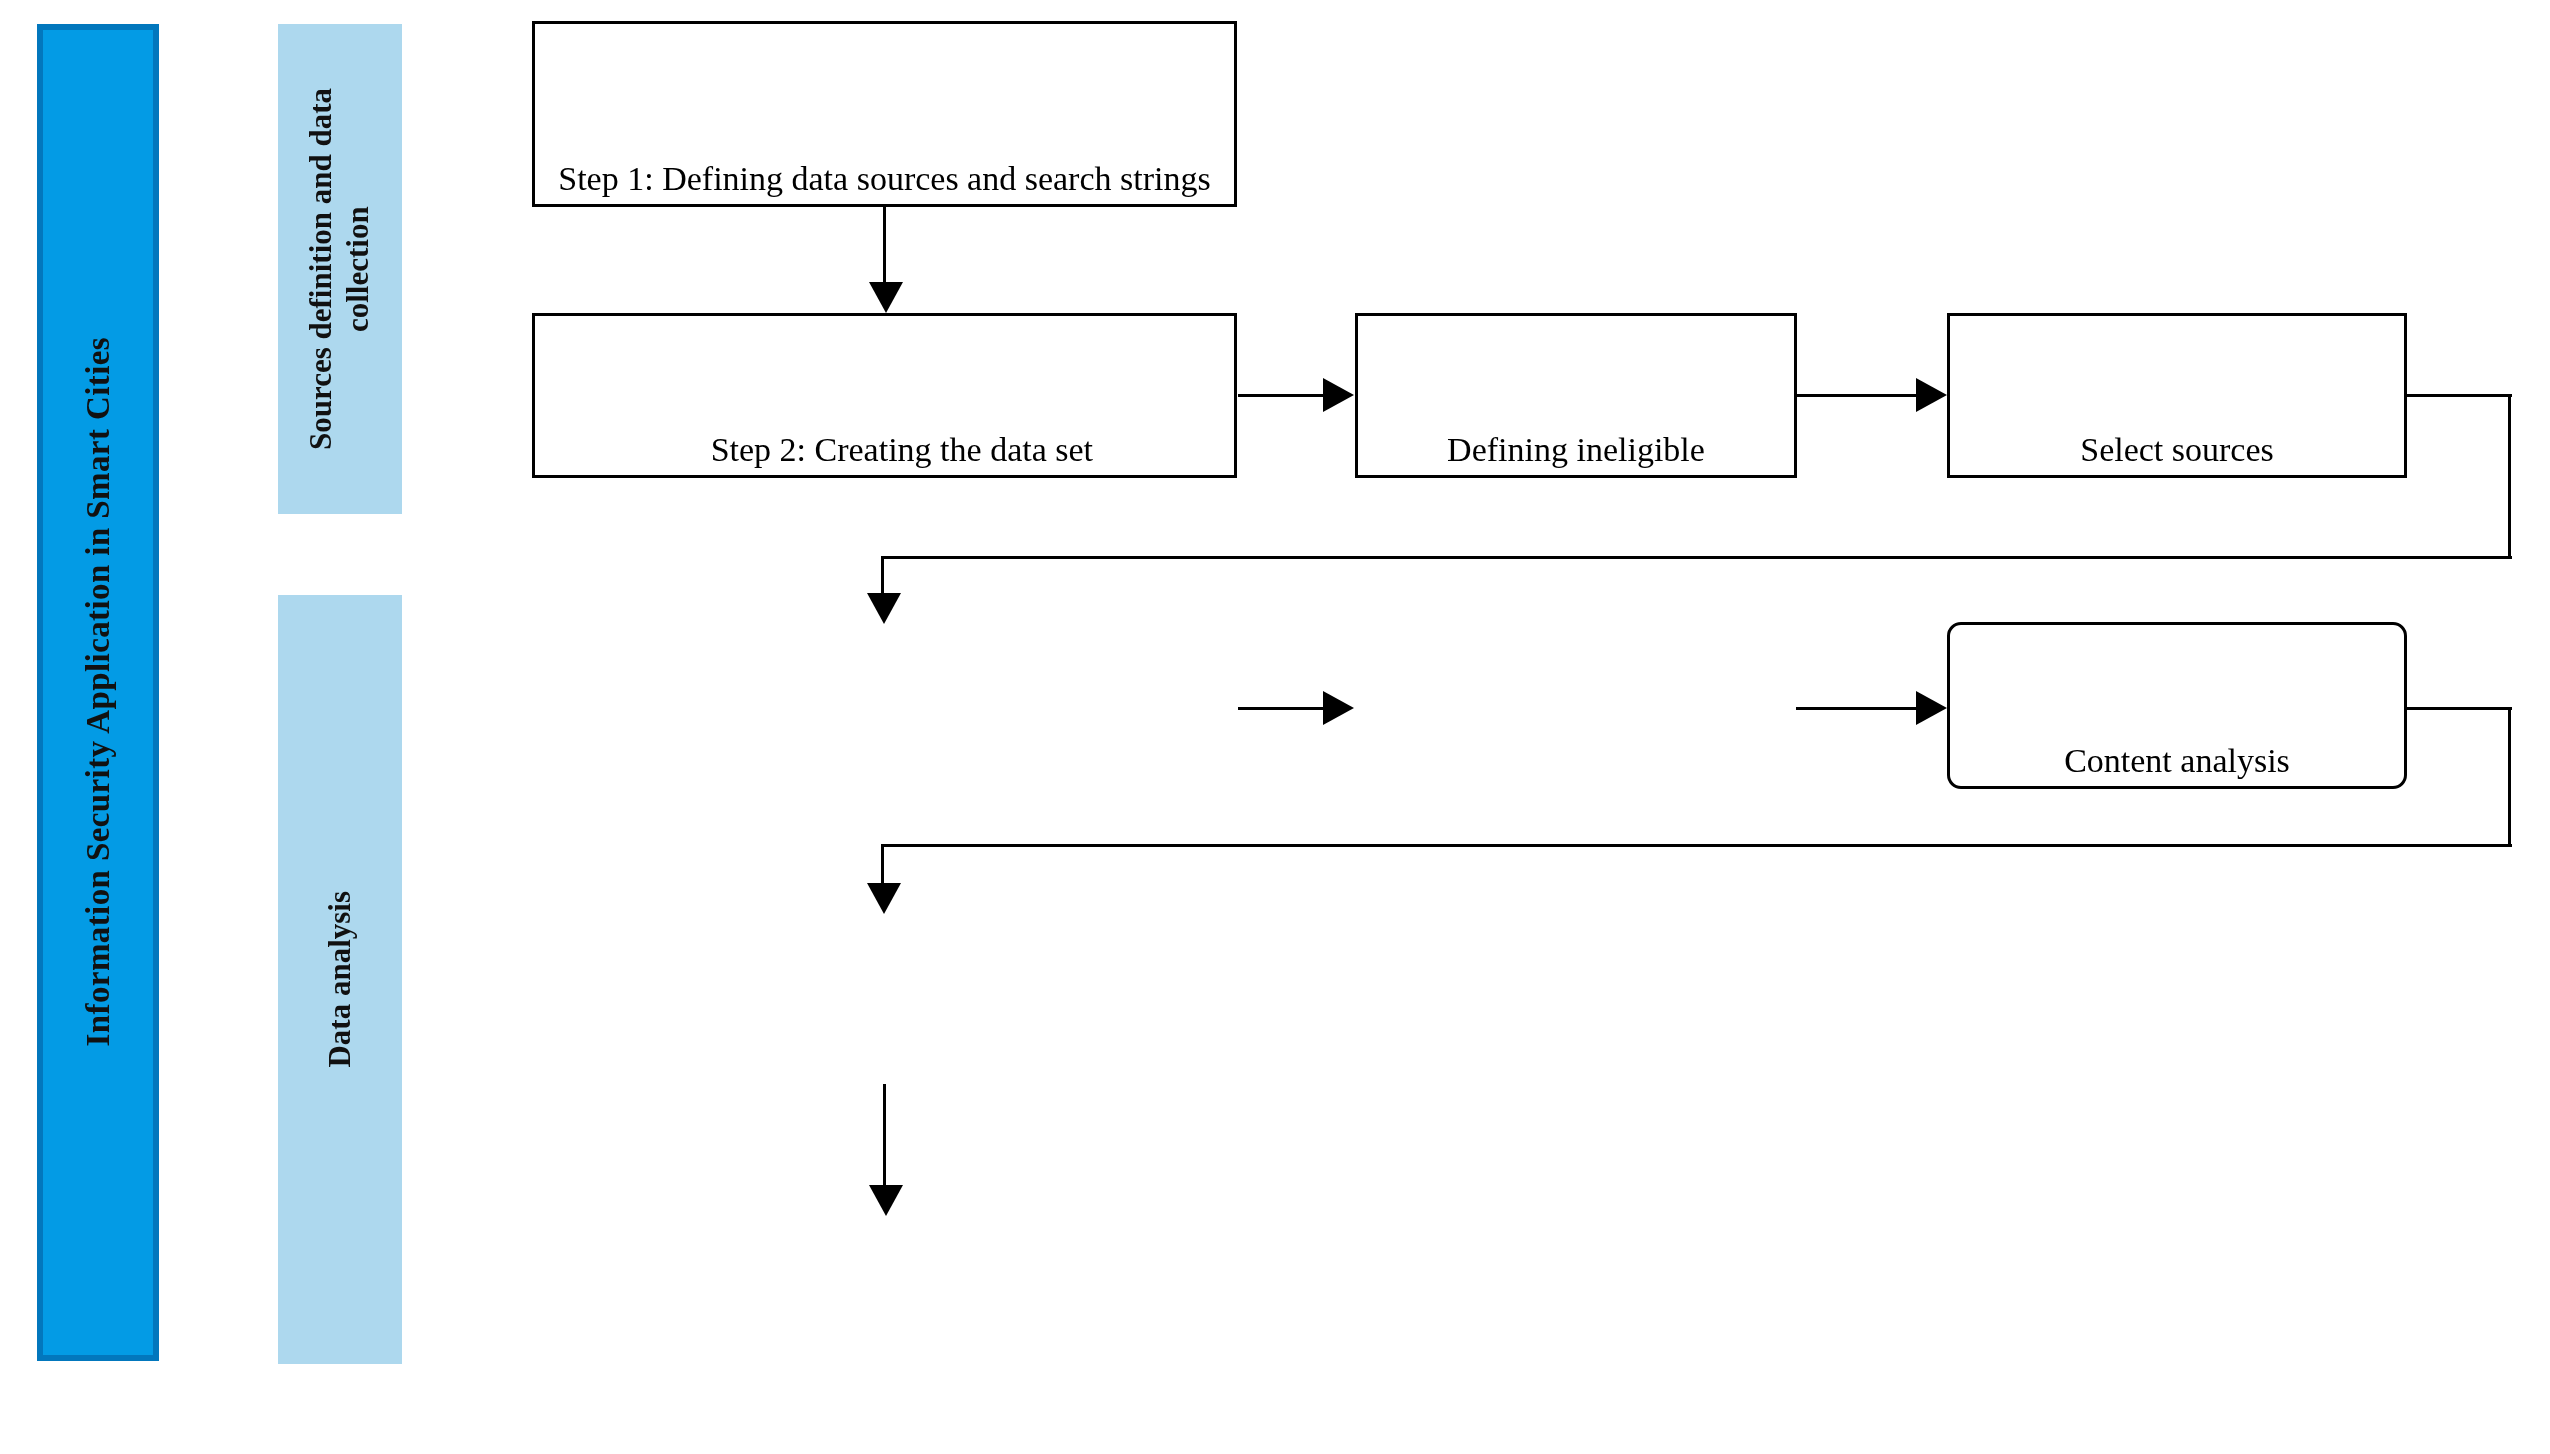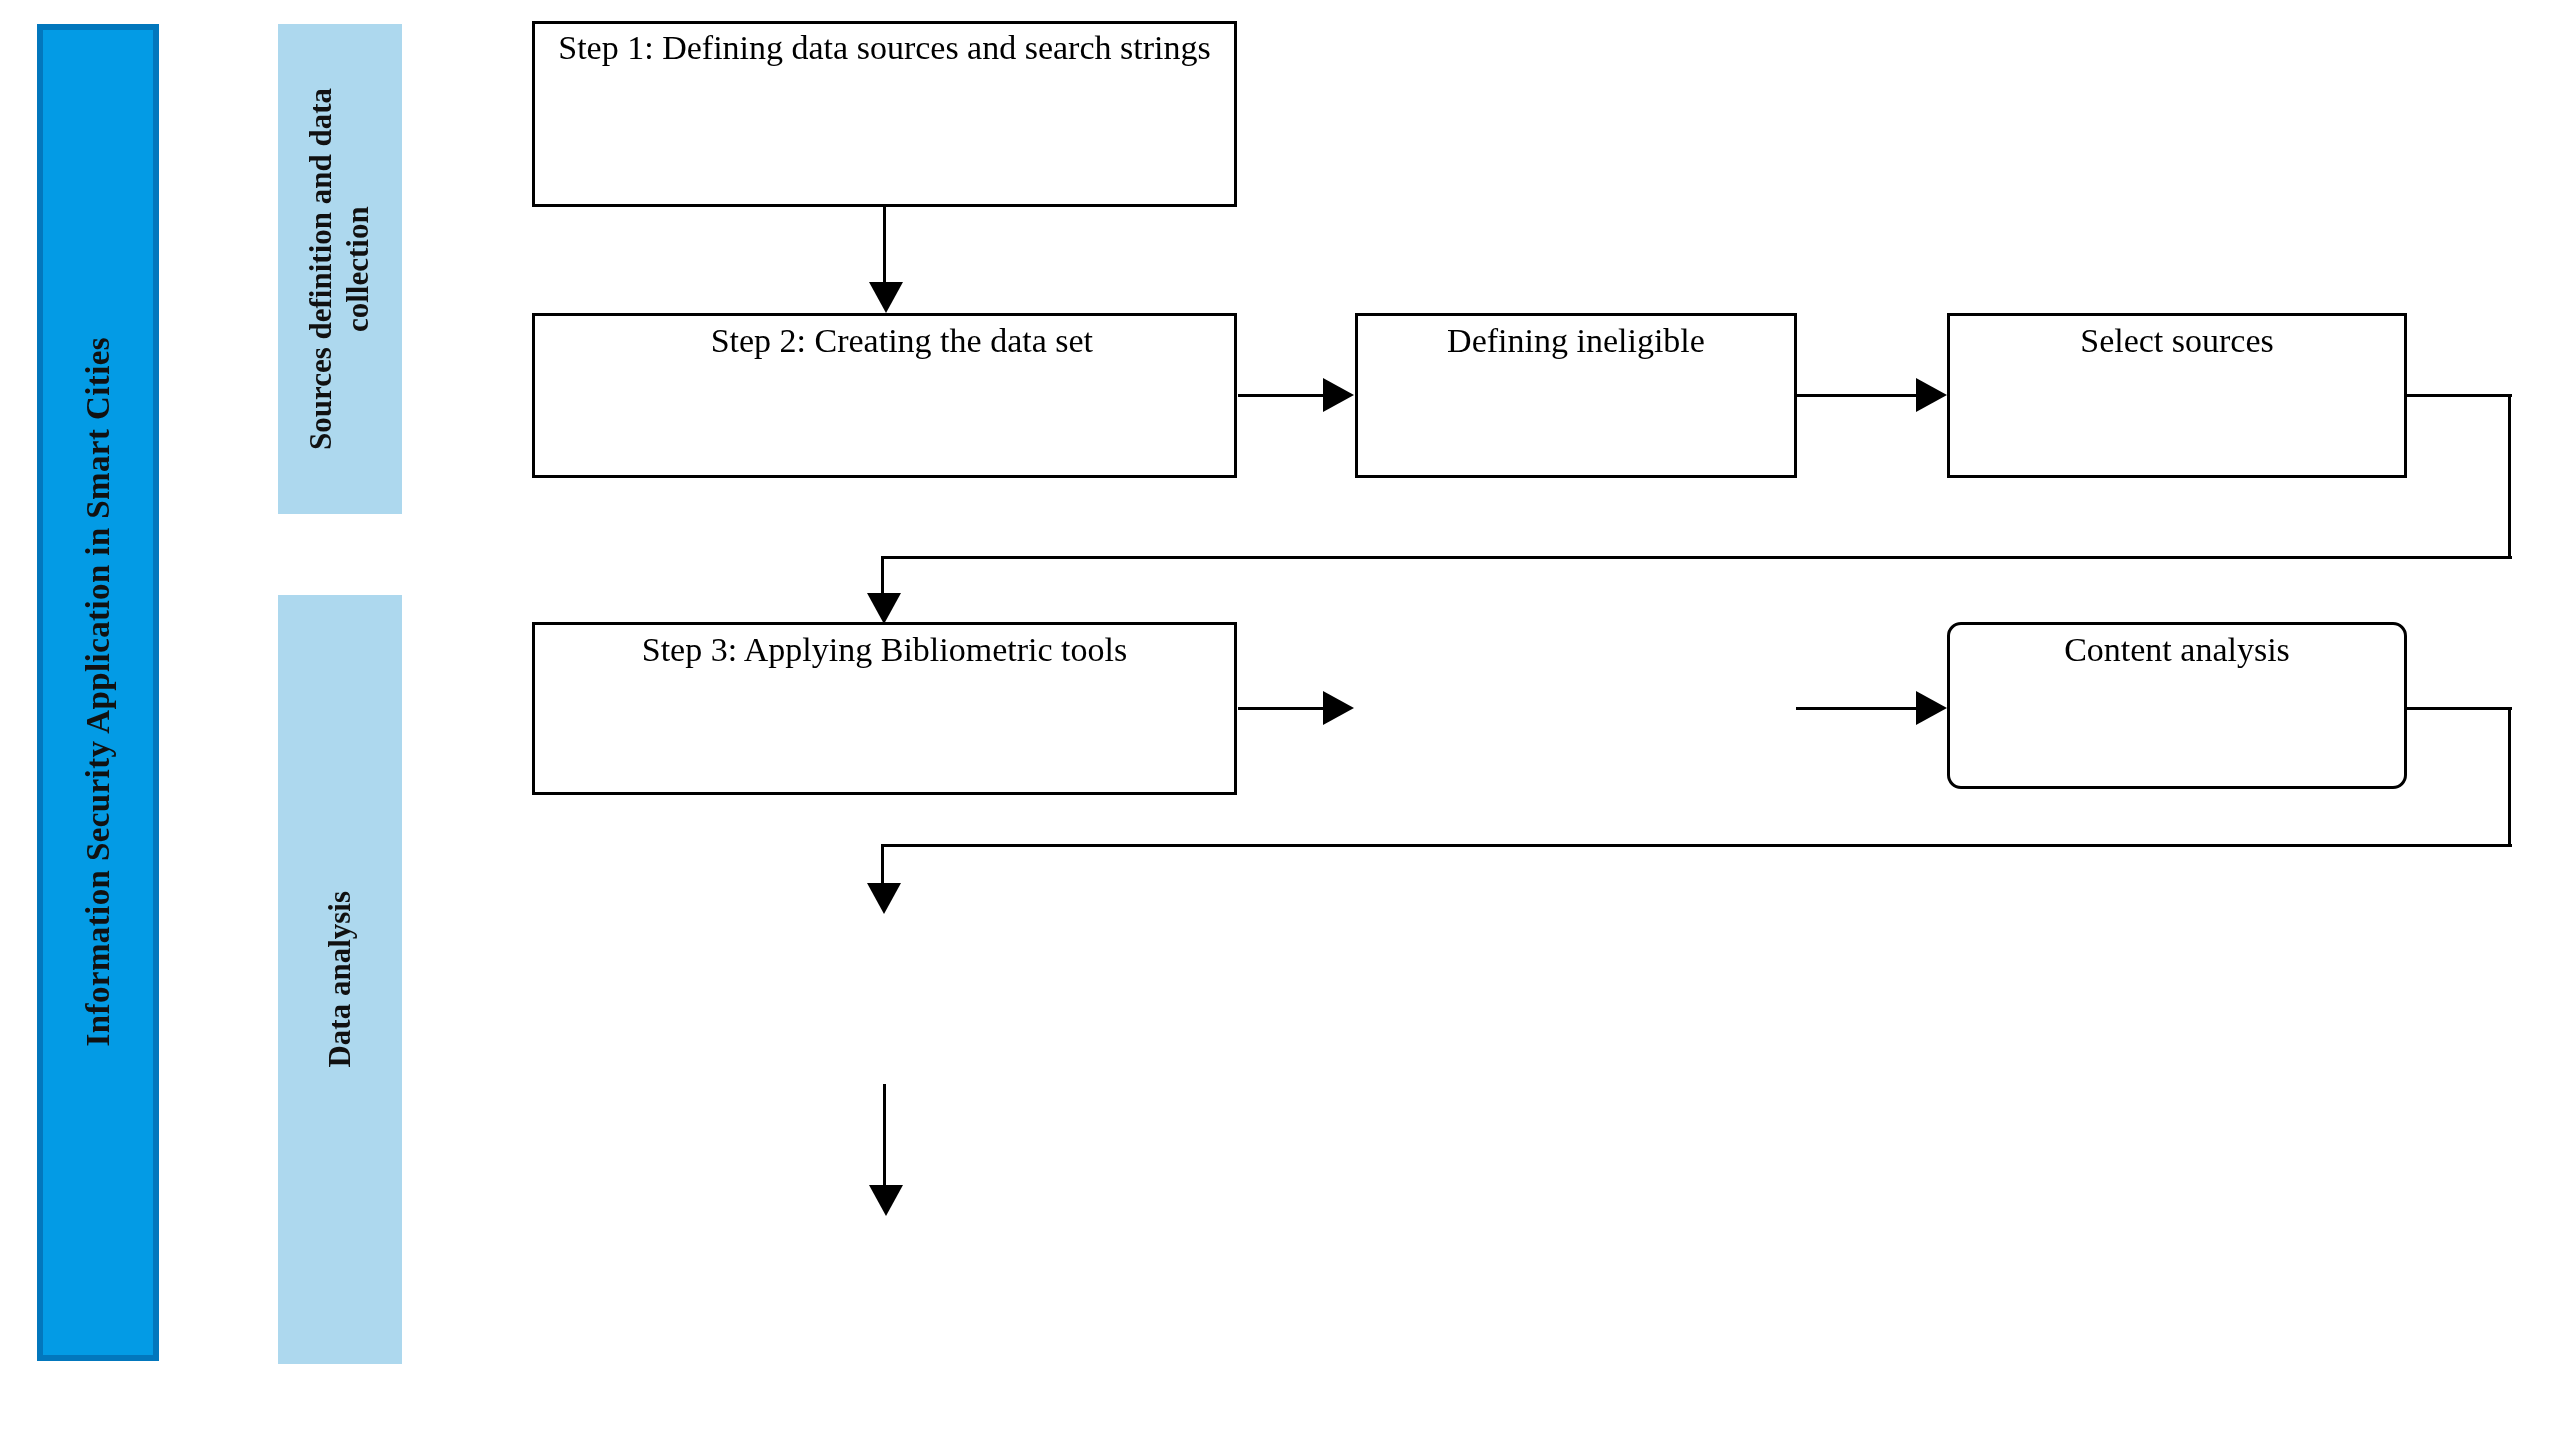--- a/index.html
+++ b/index.html
@@ -73,7 +73,7 @@
     border: 3.7px solid #000000;
     box-sizing: border-box;
     display: flex;
-    align-items: flex-start;
+    align-items: flex-end;
     justify-content: center;
     text-align: center;
     font-size: 34px;

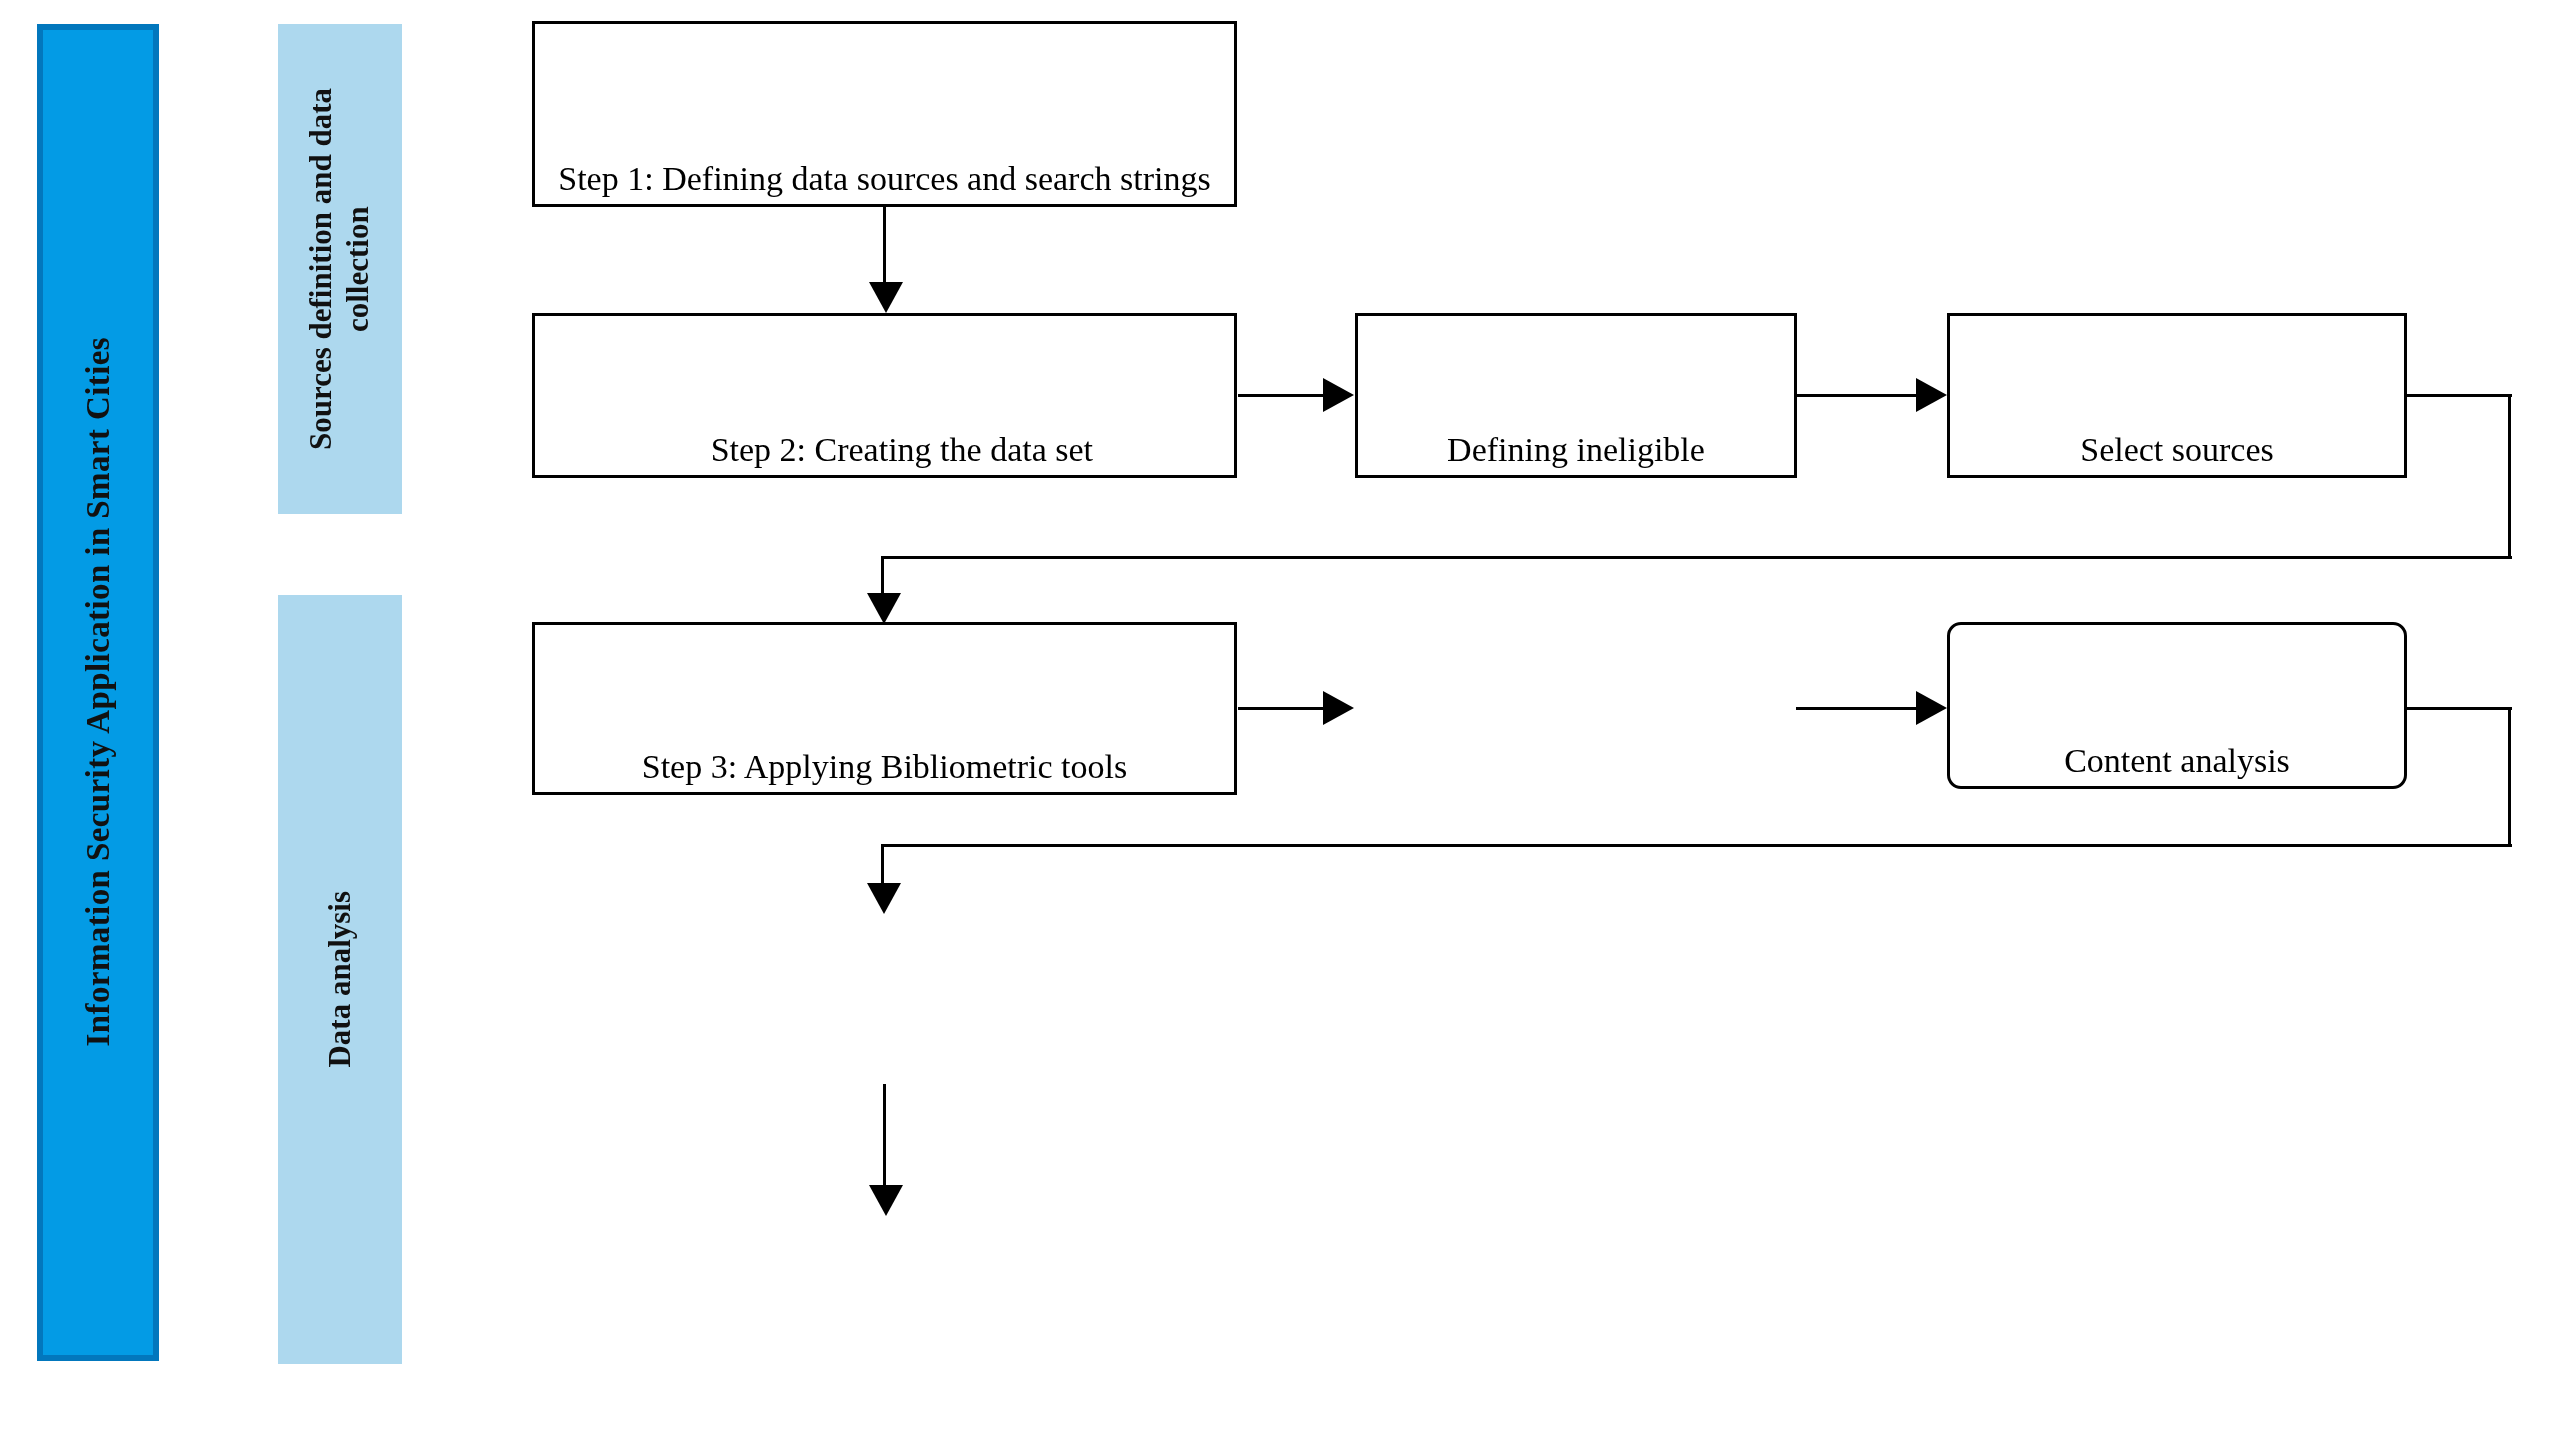--- a/index.html
+++ b/index.html
@@ -156,9 +156,6 @@
   <div class="vline" style="left:881px; top:556px; height:44px;"></div>
   <div class="arrow-down" style="left:867px; top:593px;"></div>
 
-  <div class="node" style="left:532px; top:622px; width:705px; height:173px;">
-    <span>Step 3: Applying Bibliometric tools</span>
-  </div>
 
 
   <div class="node" style="left:1947px; top:622px; width:460px; height:167px;border-radius:14px;">

